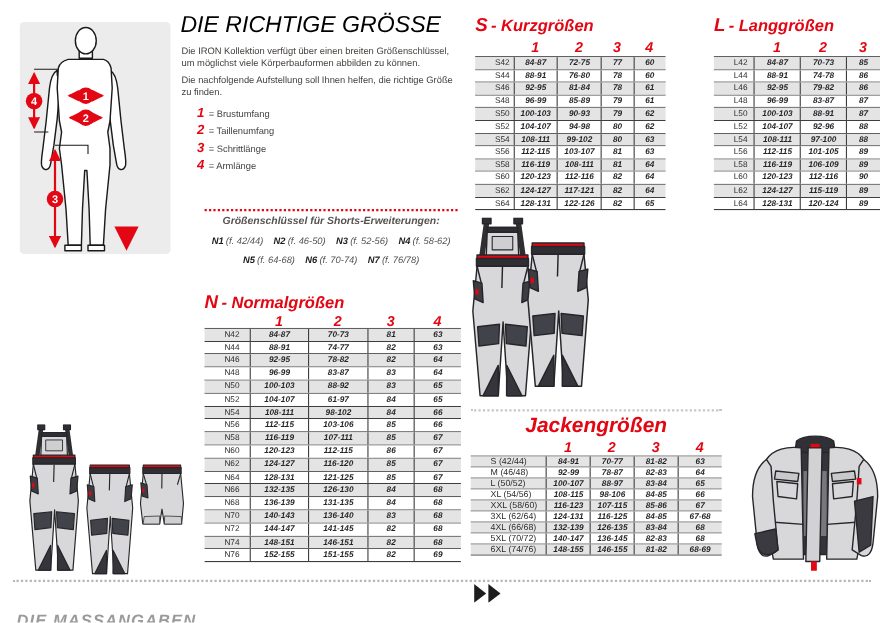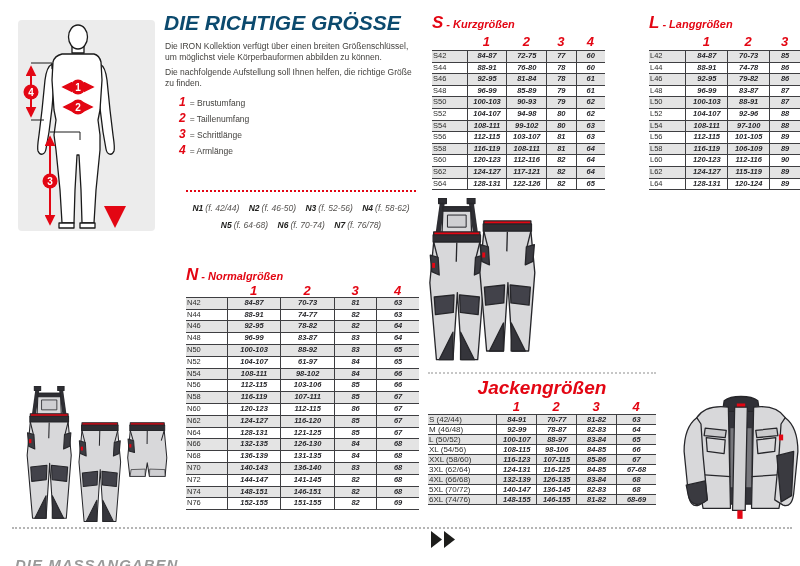--- a/index.html
+++ b/index.html
@@ -10,7 +10,7 @@
 
   
   .figure-box { left:18px; top:20px; width:137px; height:211px; background:#ececec; border-radius:4px; }
-  .main-title { left:164px; top:11px; font-size:21px; font-weight:bold; font-style:italic; color:#0c4a6e; white-space:nowrap; }
+  .main-title { left:164px; top:11px; font-size:21px; font-weight:normal; font-style:italic; color:#000000; white-space:nowrap; }
   .intro-p { left:165px; width:256px; font-size:8.5px; line-height:1.3; color:#44423f; }
   .p1 { top:41px; } .p2 { top:67px; }
   .legend-item { left:179px; font-size:8.5px; color:#44423f; white-space:nowrap; }

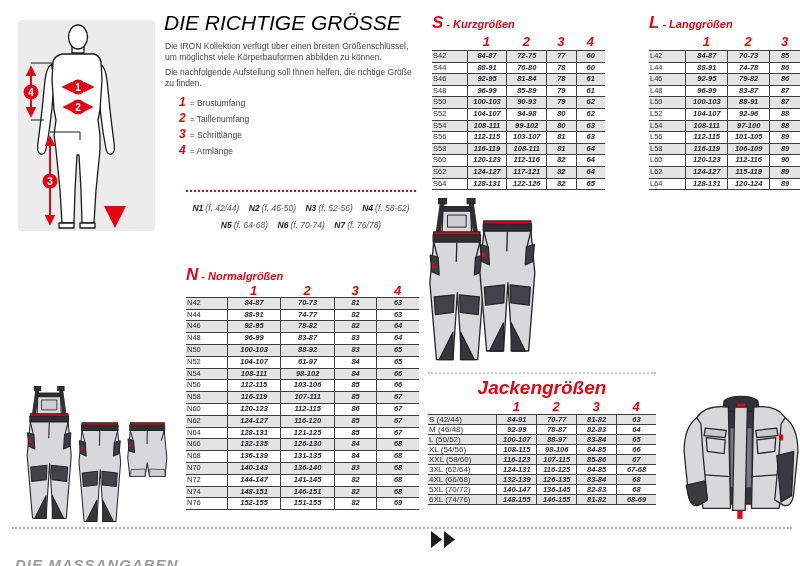--- a/index.html
+++ b/index.html
@@ -28,7 +28,7 @@
   .section { position:absolute; }
   .section-title { white-space:nowrap; line-height:1; }
   .st-big { font-size:17px; font-weight:bold; font-style:italic; color:#e30613; }
-  .st-small { font-size:11px; font-weight:bold; font-style:italic; color:#e30613; margin-left:3px; }
+  .st-small { font-size:15px; font-weight:bold; font-style:italic; color:#e30613; margin-left:3px; }
   .jacket-title { font-size:19px; font-weight:bold; font-style:italic; color:#e30613; line-height:1;text-align:center; }
 
   .grid { margin-top:3px; border-bottom:1.5px solid #3e3e41; }

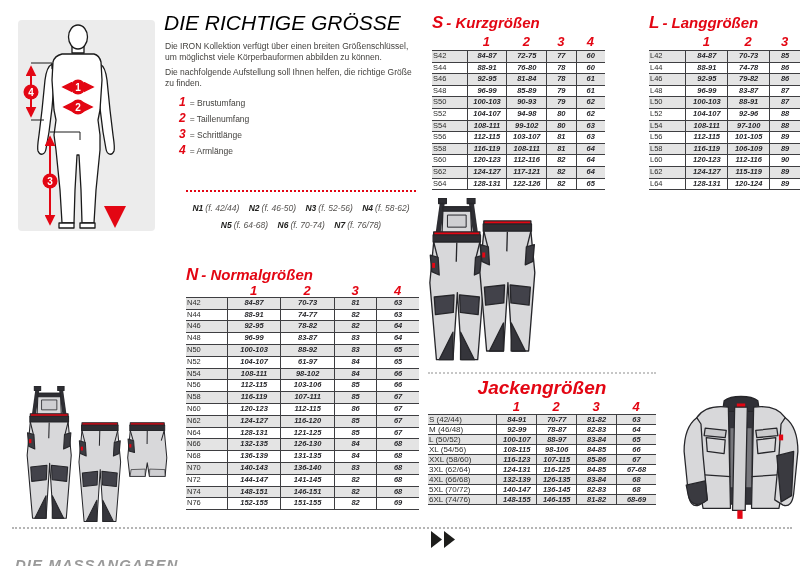--- a/index.html
+++ b/index.html
@@ -37,7 +37,7 @@
   .tcell { height:10.6px; line-height:10.6px; font-size:7.5px; overflow:hidden; white-space:nowrap; }
   .thead .tcell { height:16px; line-height:16px; background:#fff !important; border:none; color:#e30613; font-weight:bold; font-style:italic; font-size:13px; text-align:center; }
   .tcell.val { text-align:center; font-weight:bold; font-style:italic; border-left:1px solid #3e3e41; color:#26262a; }
-  .tcell.label { padding-left:1px; color:#2c2c2b; }
+  .tcell.label { padding-left:18px; color:#2c2c2b; }
   .trow.odd .tcell { background:#e4e4e4; }
   .trow.even .tcell { background:#fff; }
 

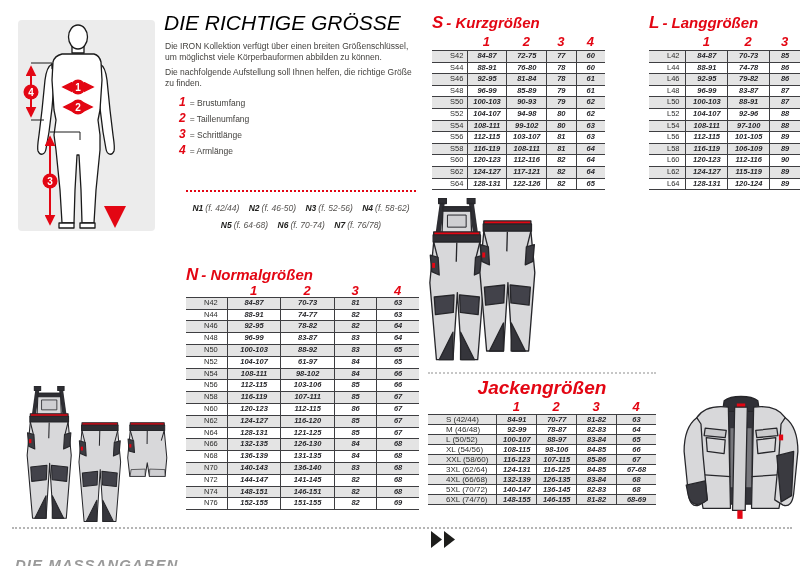--- a/index.html
+++ b/index.html
@@ -161,6 +161,7 @@
   <div class="abs legend-item" style="top:143px"><span class="lnum">4</span><span>= Armlänge</span></div>
 
   <div class="abs shorts-key">
+    <div class="sk-title">Größenschlüssel für Shorts-Erweiterungen:</div>
     <div class="sk-line">
       <span class="sk-code">N1</span><span class="sk-range">(f. 42/44)</span>
       <span class="sk-code">N2</span><span class="sk-range">(f. 46-50)</span>

